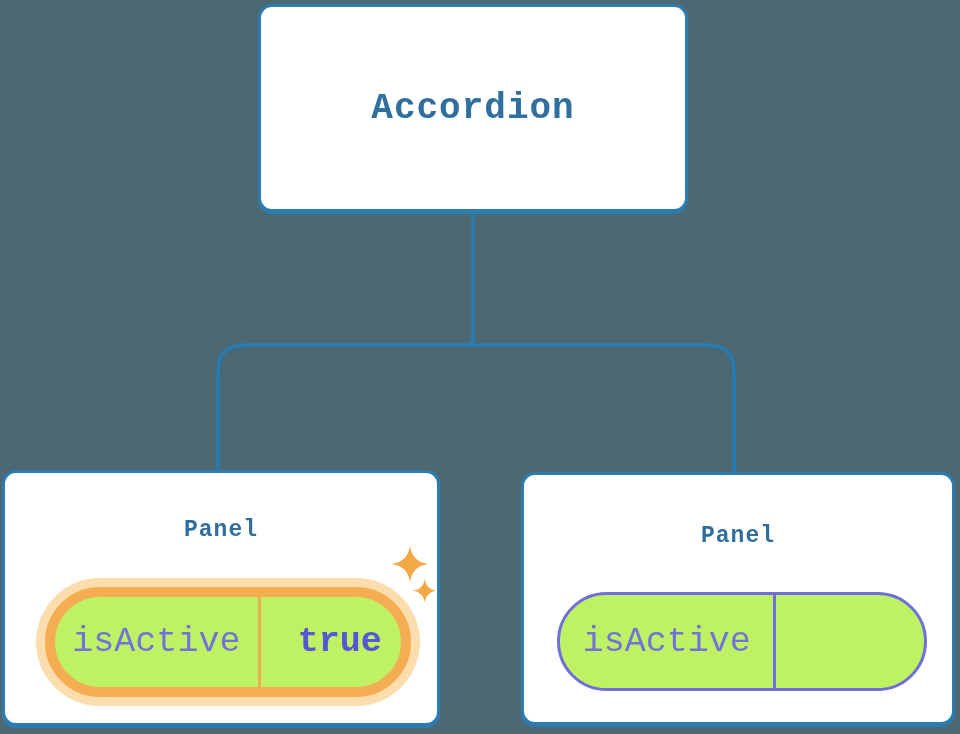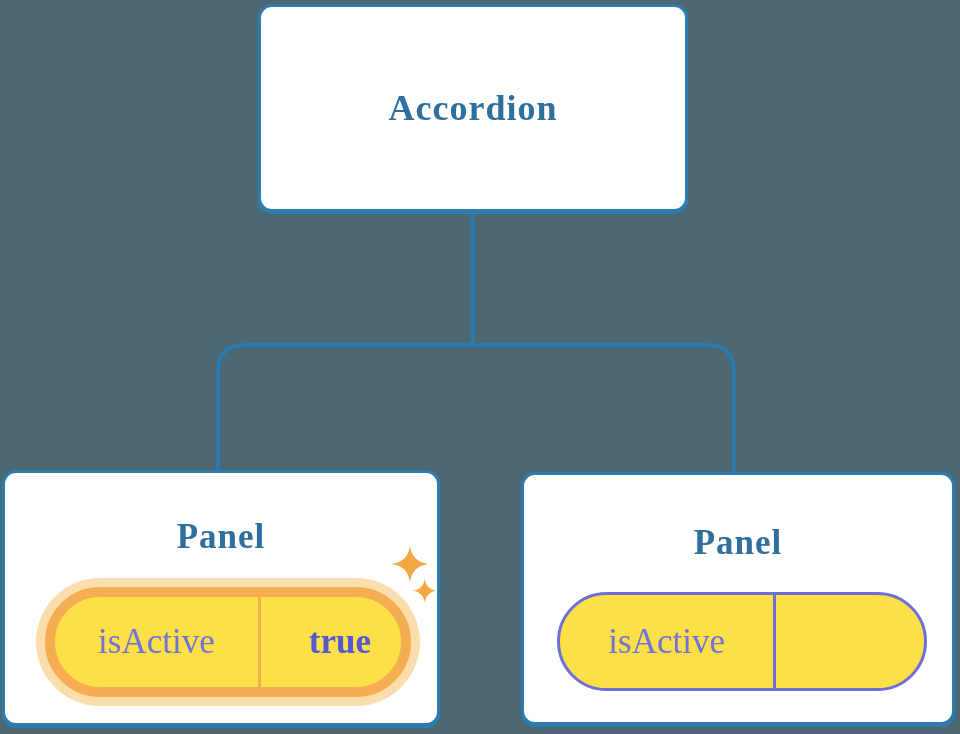--- a/index.html
+++ b/index.html
@@ -10,7 +10,7 @@
     width: 960px;
     height: 734px;
     background: var(--bg, #4C6872);
-    font-family: Liberation Serif, serif;
+    font-family: Liberation Mono, monospace;
     overflow: hidden;
   }
 

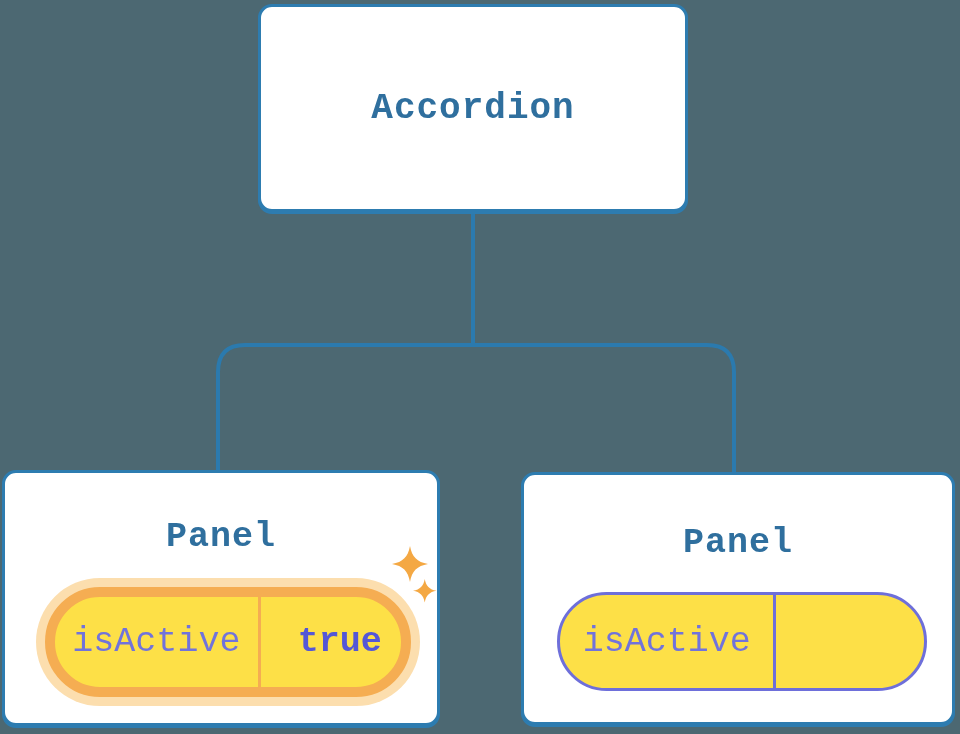--- a/index.html
+++ b/index.html
@@ -58,7 +58,7 @@
     left: 0; top: 44px;
     width: 100%;
     text-align: center;
-    font-size: 35px;
+    font-size: 23px;
     font-weight: 600;
     letter-spacing: 1px;
     color: var(--title, #2F6F9E);

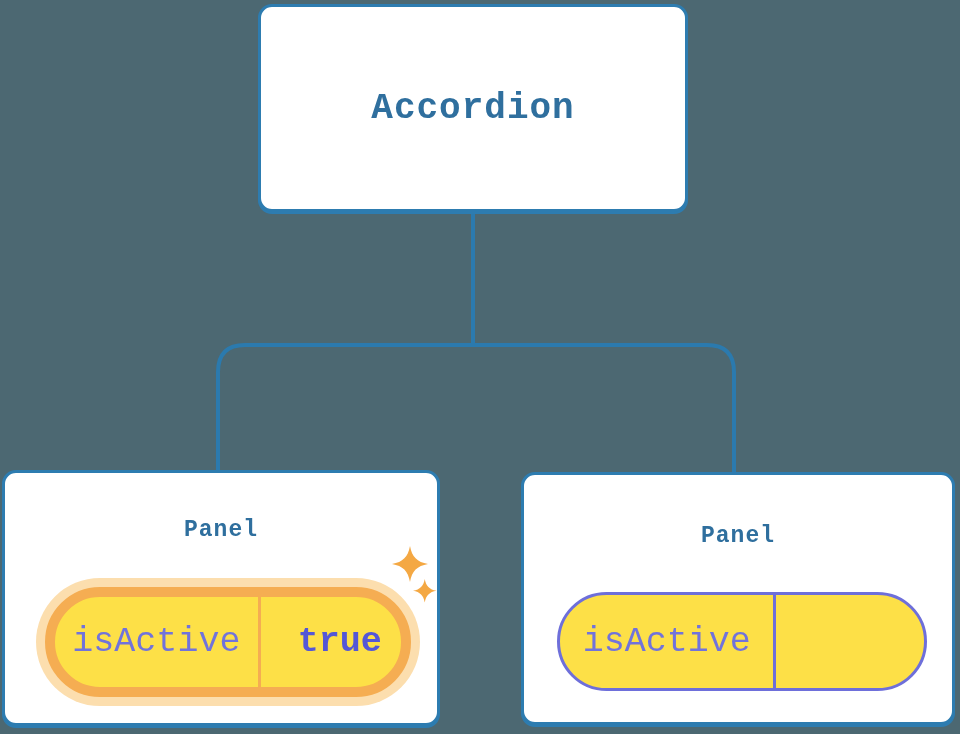--- a/index.html
+++ b/index.html
@@ -68,7 +68,7 @@
   .pill {
     position: absolute;
     box-sizing: border-box;
-    background: #fde047;
+    background: #bef264;
     border-radius: 999px;
     display: flex;
     align-items: stretch;

